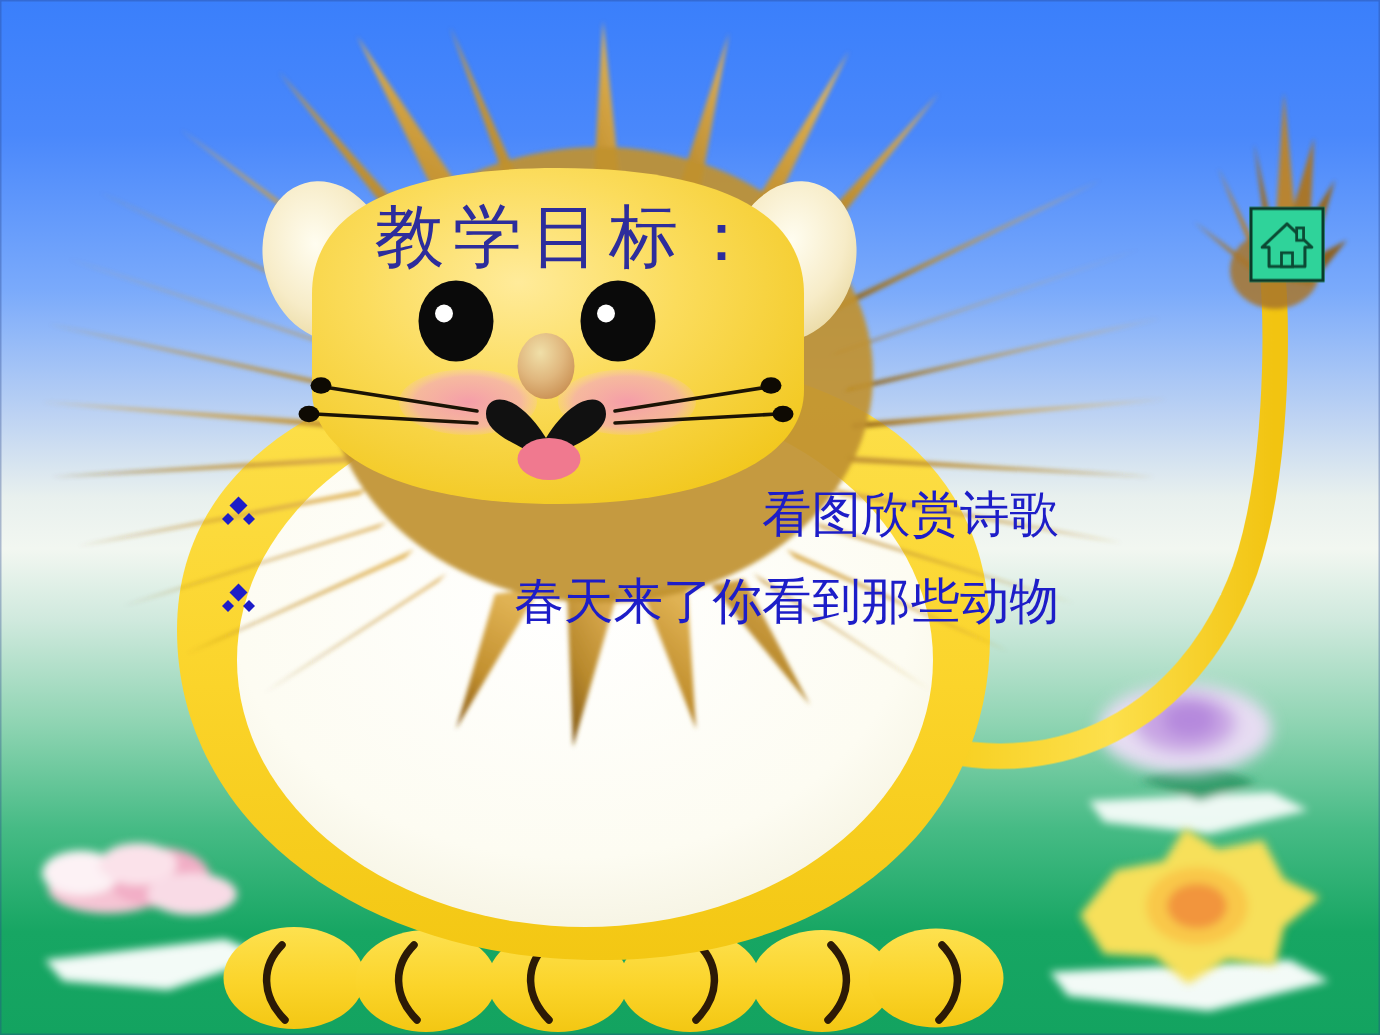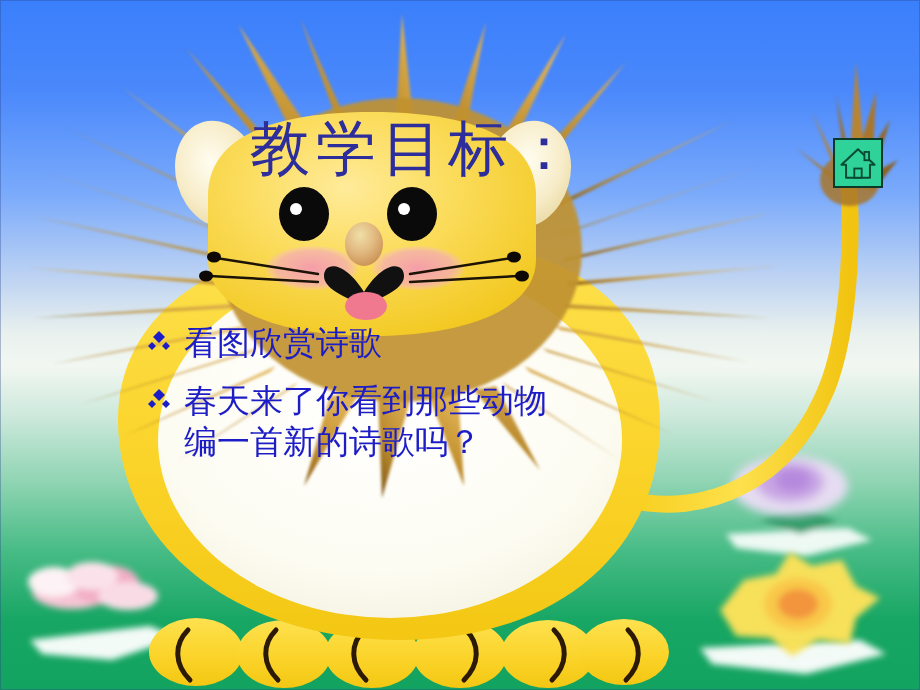--- a/index.html
+++ b/index.html
@@ -35,9 +35,9 @@
 
   
   #title{
-    position:absolute;left:250px;top:118px;
+    position:absolute;left:250px;top:134px;
     font-family:"DejaVu Serif","Liberation Serif",serif;
-    font-size:60px;line-height:1;letter-spacing:6px;
+    font-size:46px;line-height:1;letter-spacing:6px;
     color:#2d2d9c;white-space:nowrap;
   }
   #bullets{

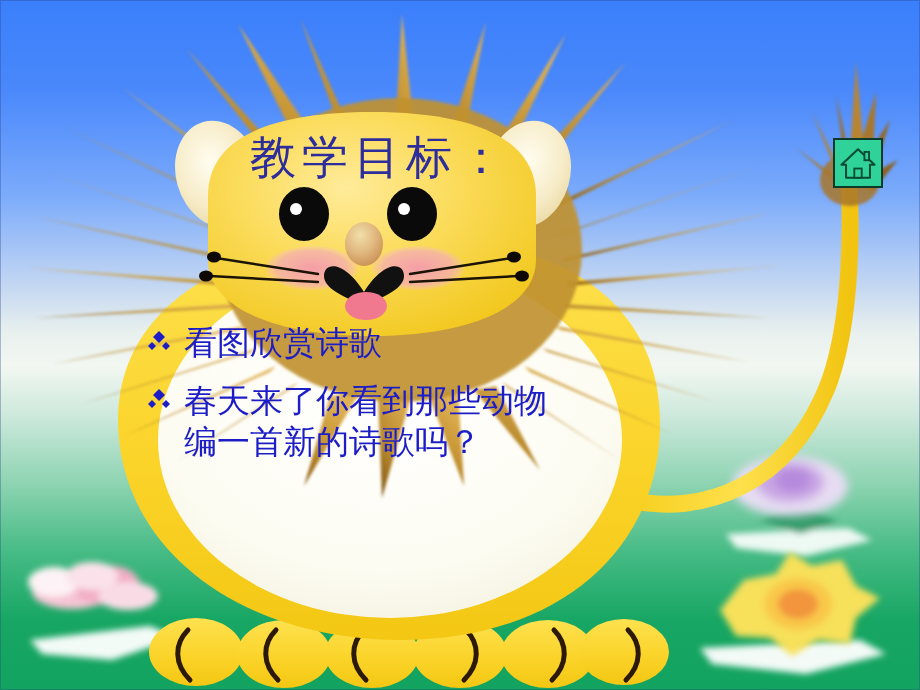--- a/index.html
+++ b/index.html
@@ -55,7 +55,7 @@
     color:#1d1dc8;font-size:22px;line-height:22px;
   }
   .bullet .bul svg{display:block;}
-  .btxt{display:block;}
+  .btxt{display:block;text-align:right;}
 
   
   #home-btn{

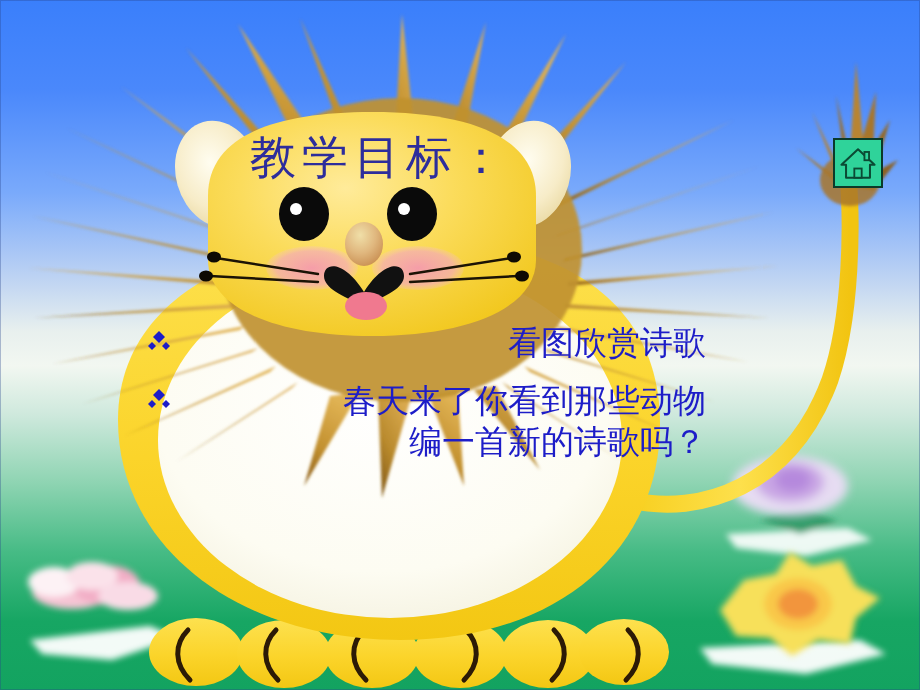--- a/index.html
+++ b/index.html
@@ -296,7 +296,6 @@
         </svg>
       </span>
       <span class="btxt">春天来了你看到那些动物</span>
-      <span class="btxt">编一首新的诗歌吗？</span>
     </div>
 
   </div>

